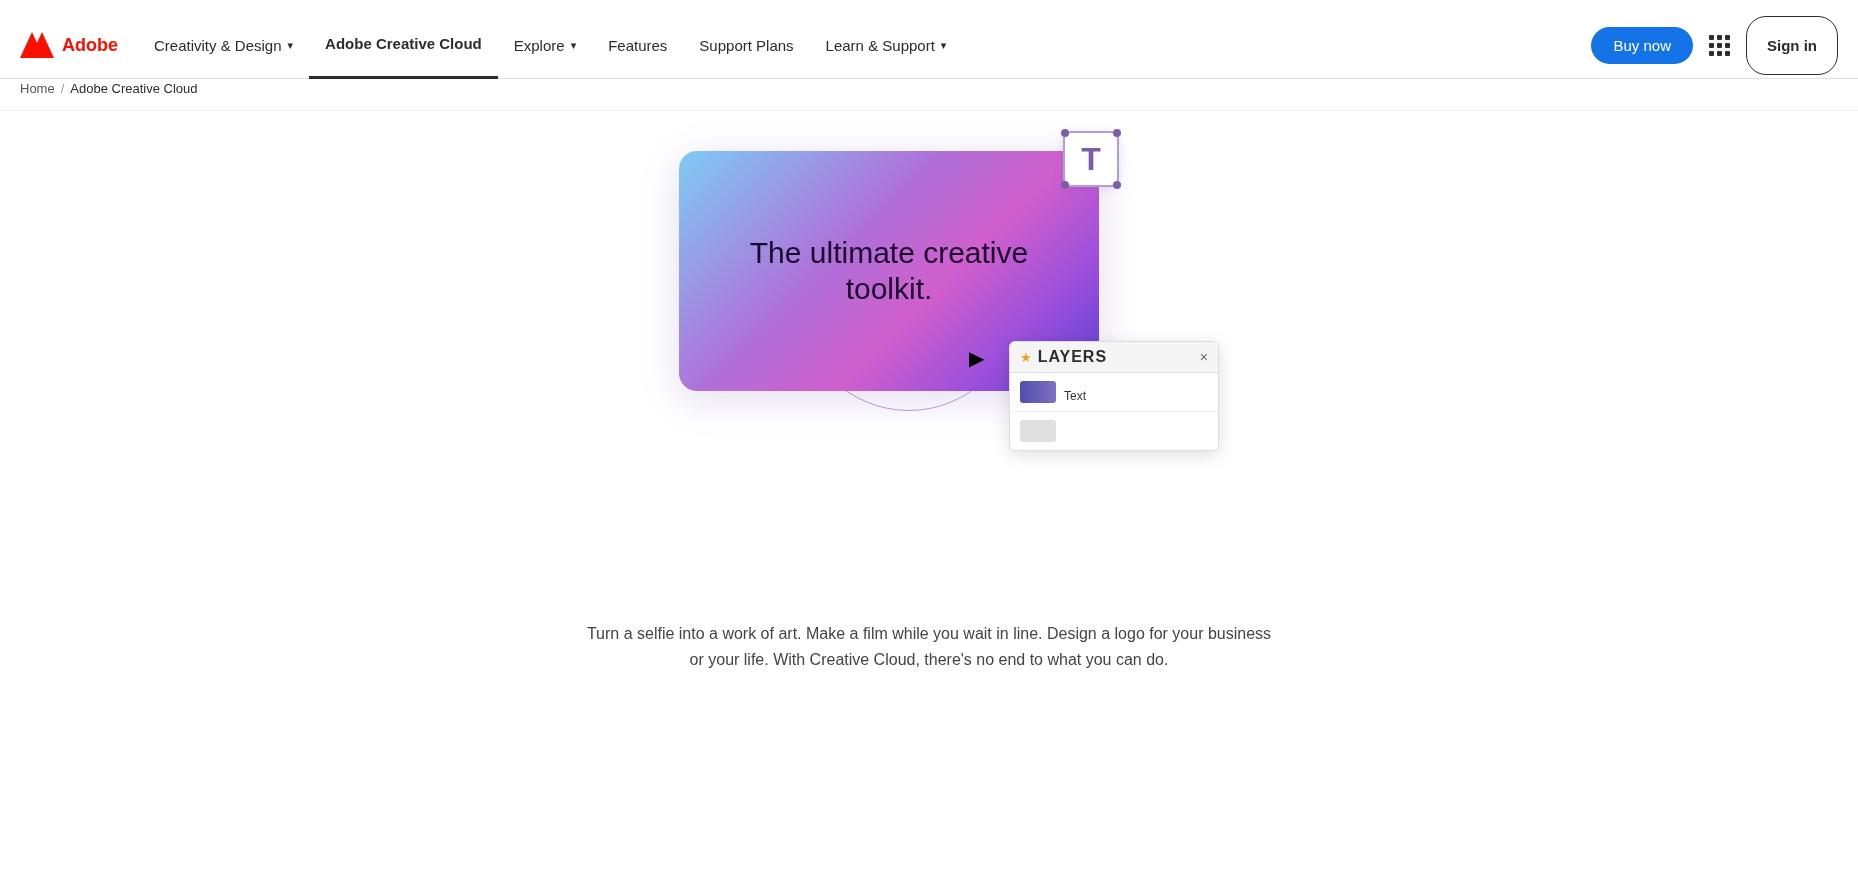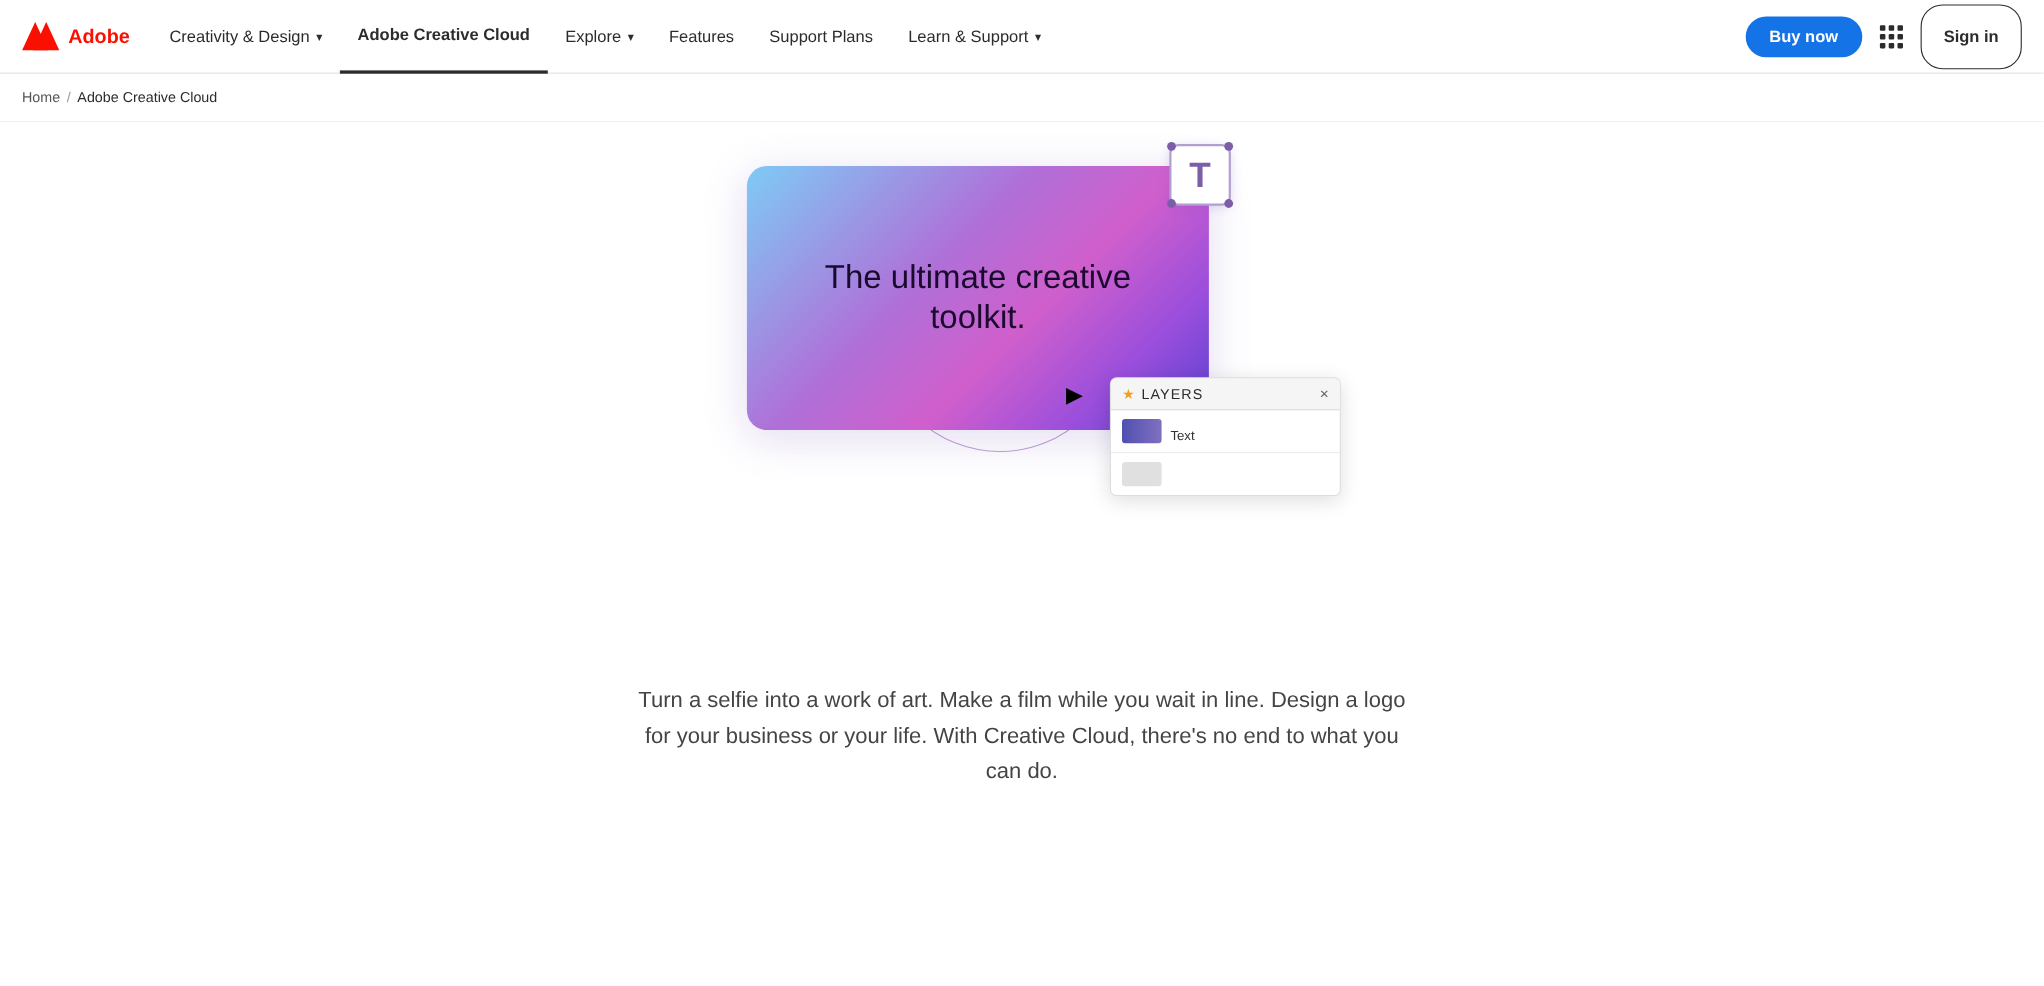--- a/index.html
+++ b/index.html
@@ -13,7 +13,7 @@
       border-bottom: 1px solid #e1e1e1;
       padding: 0 20px;
       position: sticky;
-      top: 0;
+      top: 12px;
       background: #fff;
       z-index: 100;
     }

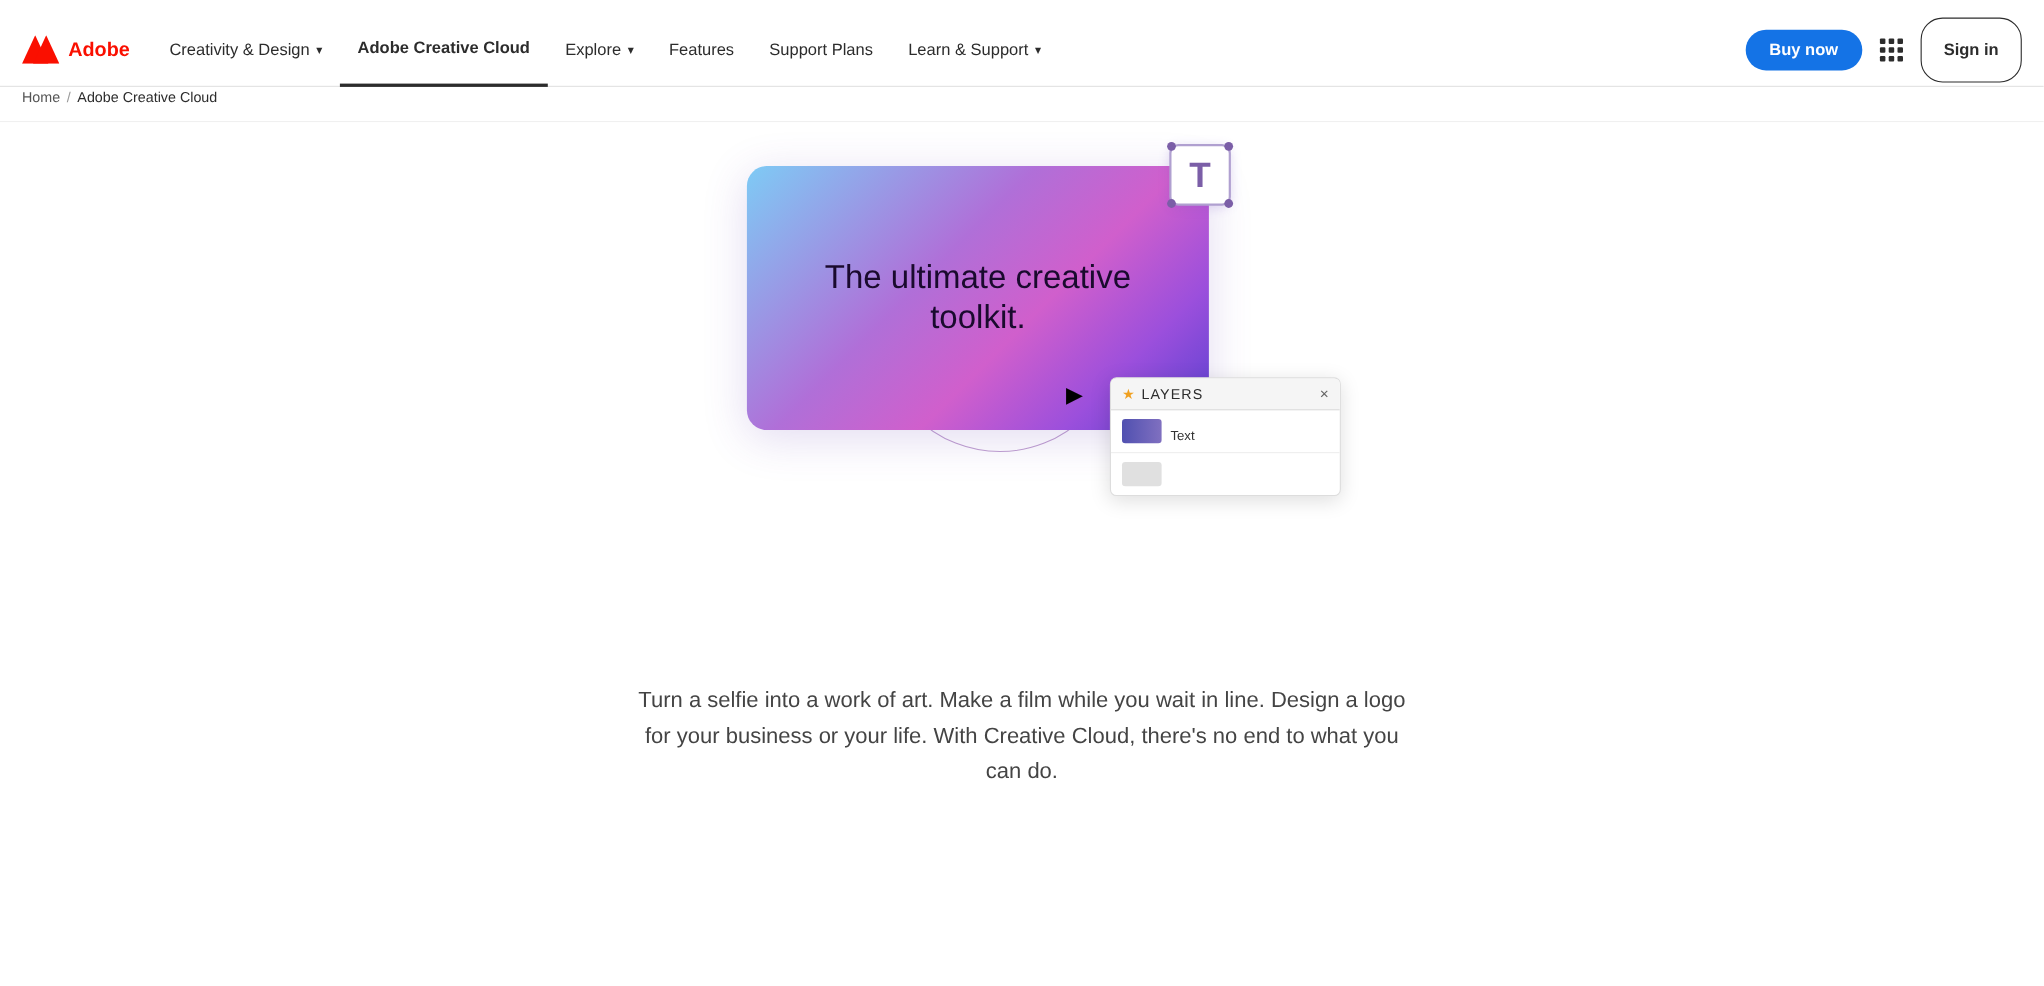--- a/index.html
+++ b/index.html
@@ -77,7 +77,7 @@
       border-radius: 20px;
       padding: 10px 22px;
       font-size: 15px;
-      font-weight: 700;
+      font-weight: 400;
       cursor: pointer;
       white-space: nowrap;
     }

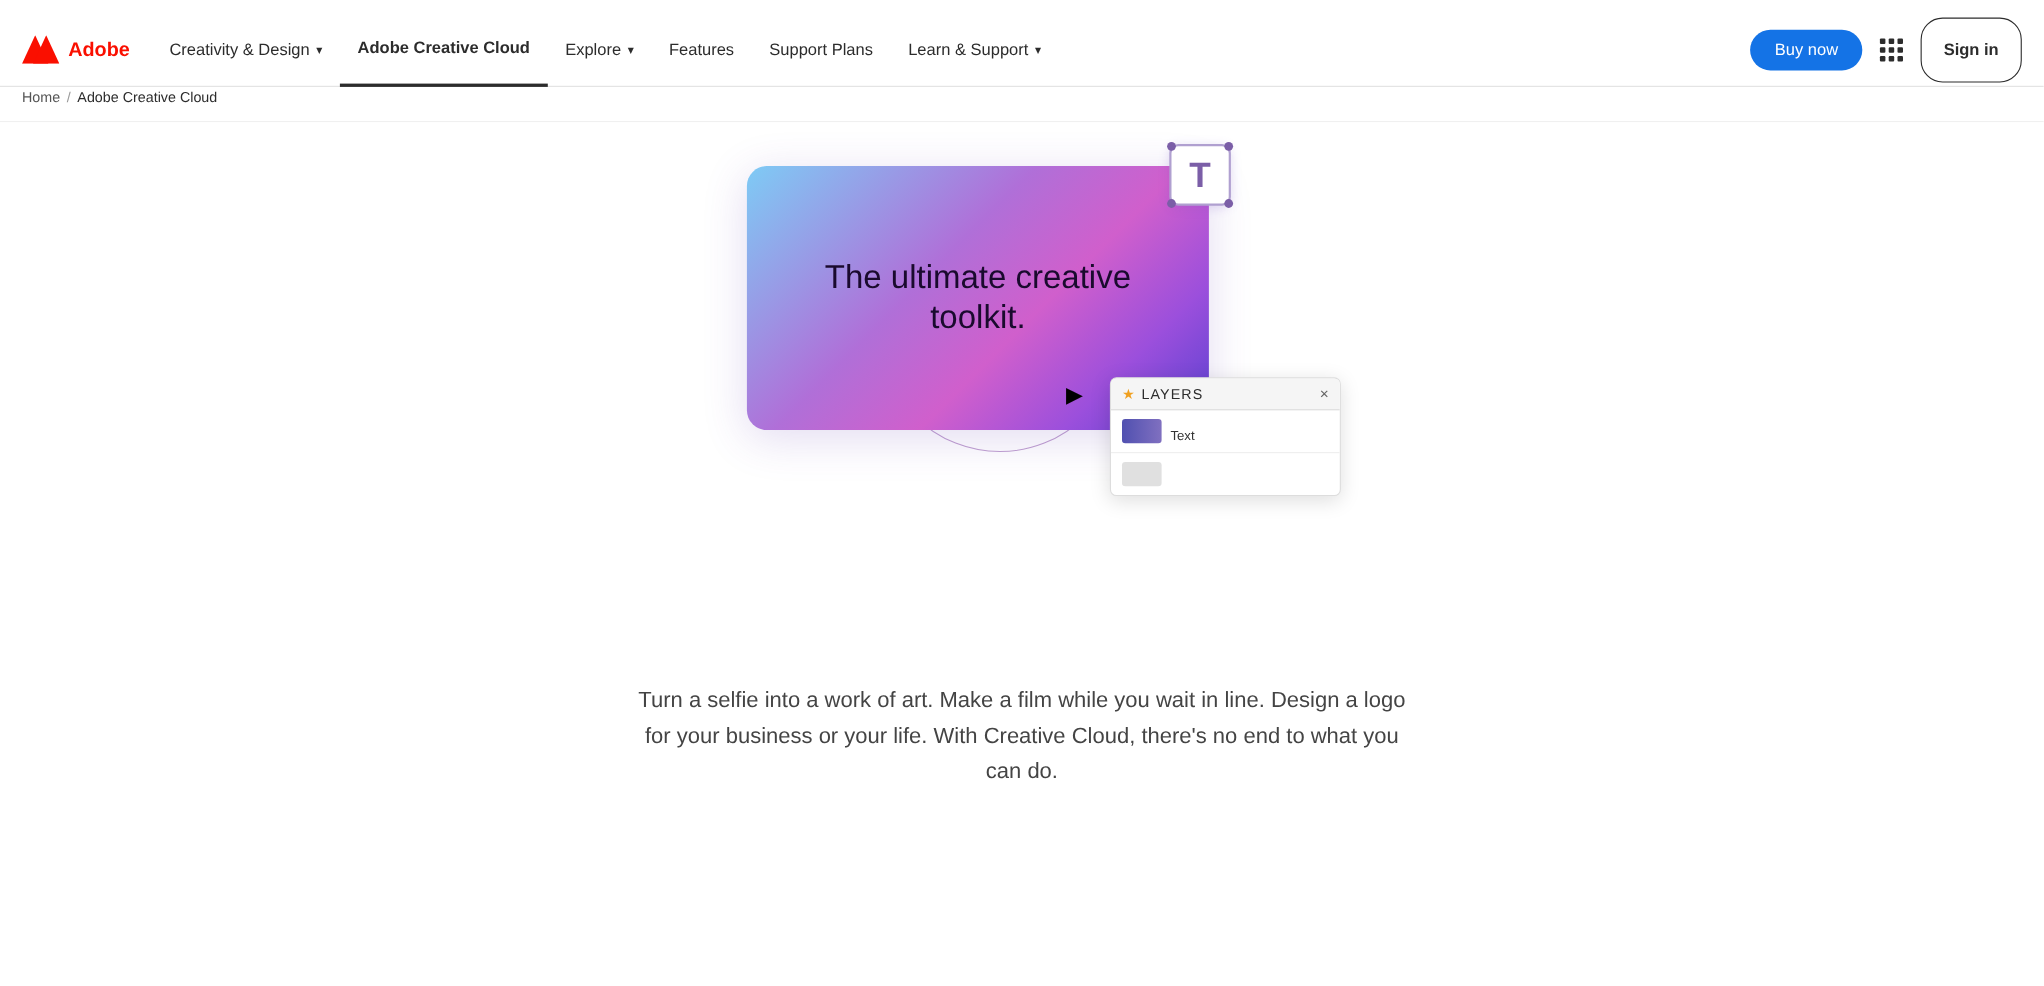--- a/index.html
+++ b/index.html
@@ -222,8 +222,8 @@
     }
     .layers-star { color: #f0a020; font-size: 13px; }
     .layers-title-text {
-      font-size: 13px;
-      font-weight: 400;
+      font-size: 16px;
+      font-weight: 700;
       color: #2c2c2c;
       letter-spacing: 1px;
       text-transform: uppercase;

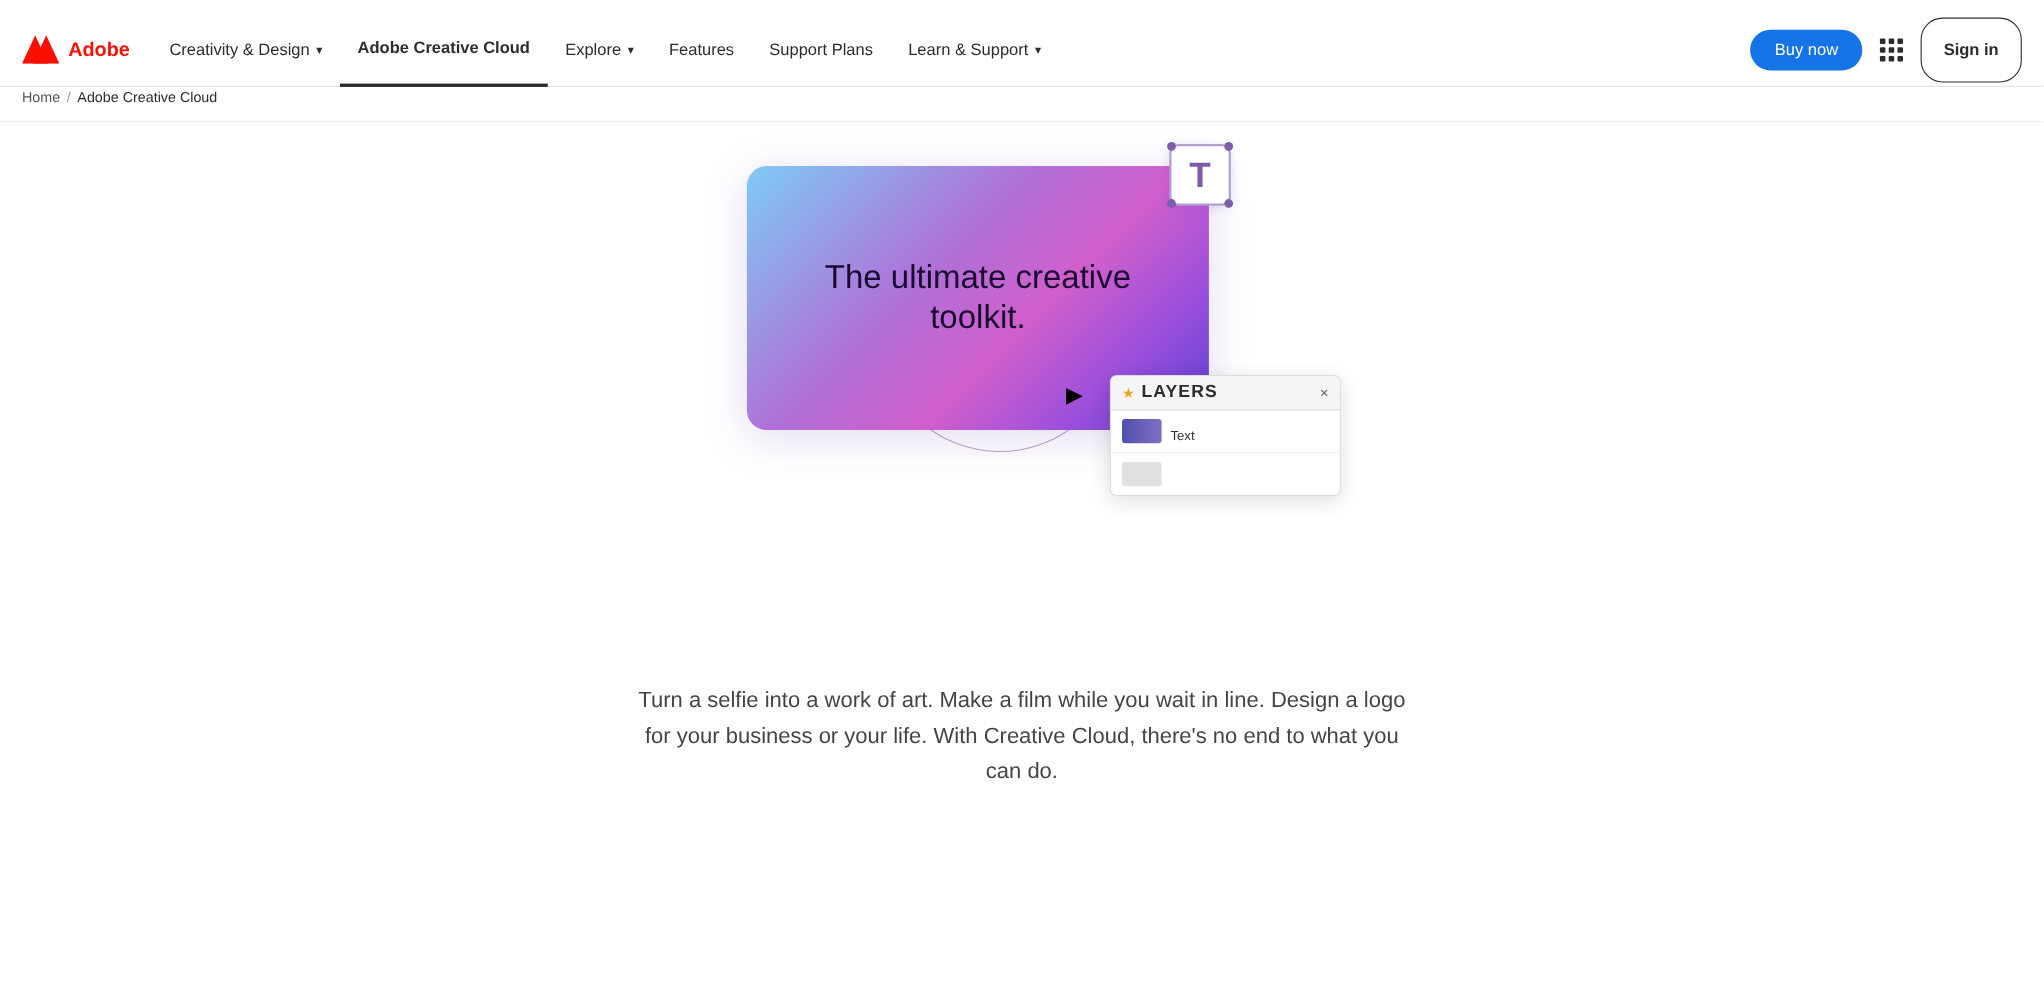--- a/index.html
+++ b/index.html
@@ -281,7 +281,7 @@
       margin-bottom: 24px;
     }
     .main-subtext {
-      font-size: 20px;
+      font-size: 16px;
       color: #444;
       line-height: 1.6;
       max-width: 700px;

